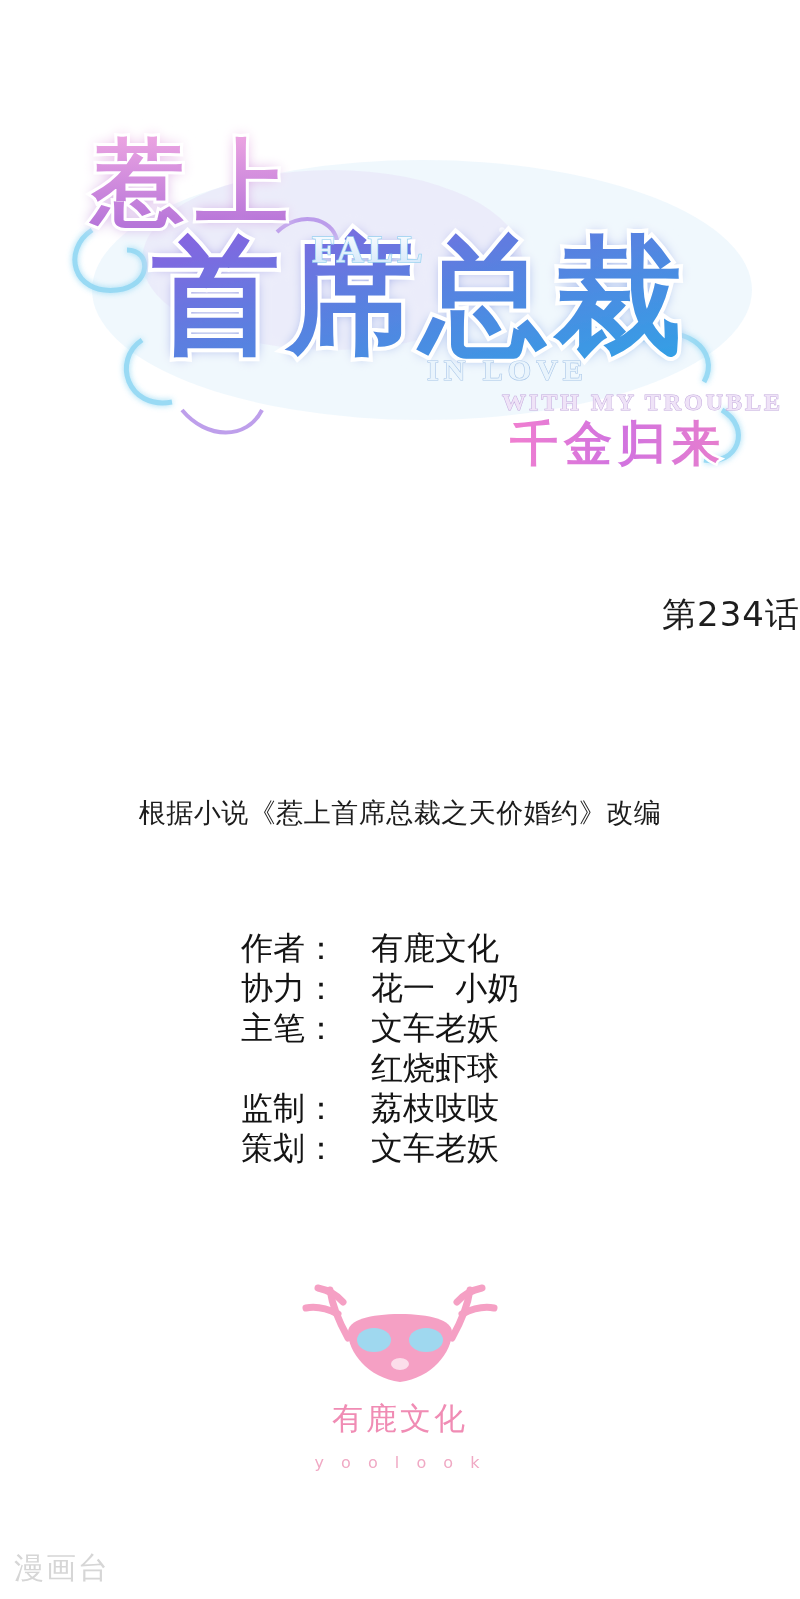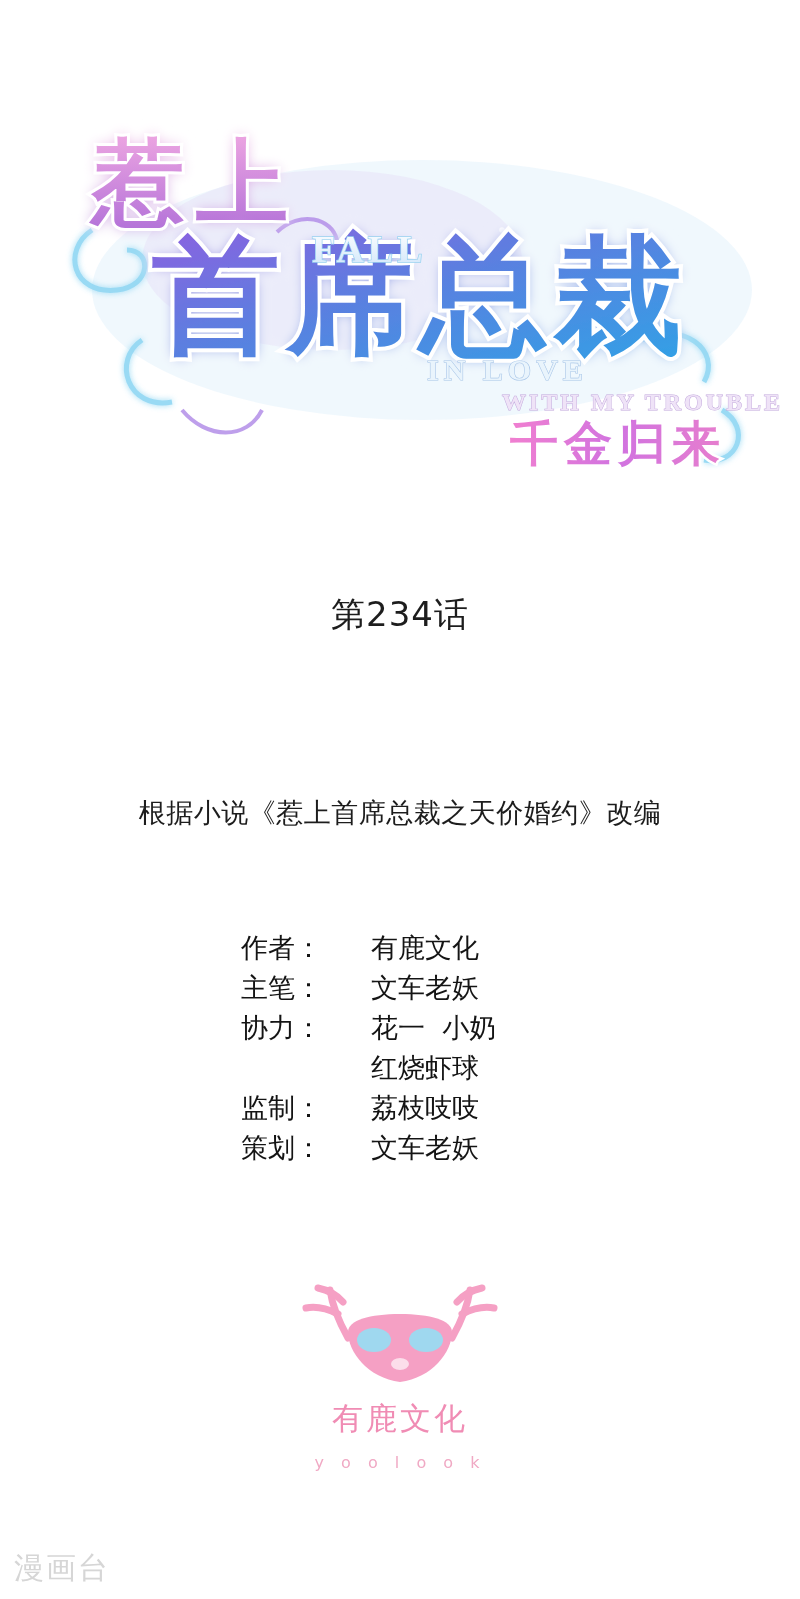--- a/index.html
+++ b/index.html
@@ -41,7 +41,7 @@
     top: 592px;
     left: 0;
     width: 800px;
-    text-align: center;
+    text-align: right;
     font-size: 34px;
     font-family: "DejaVu Sans", sans-serif;
     color: #1d1d1d;

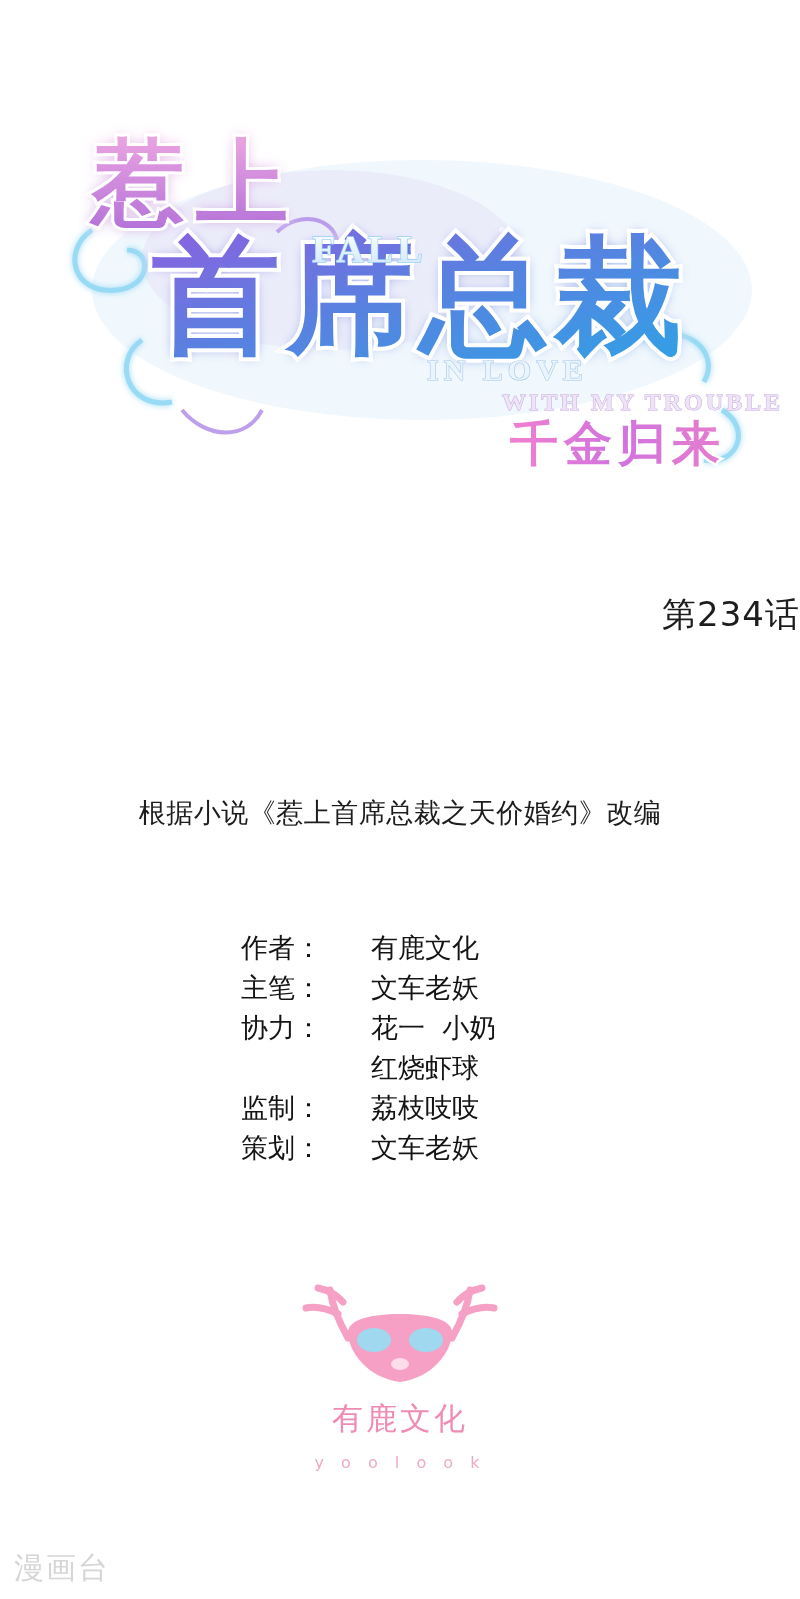--- a/index.html
+++ b/index.html
@@ -71,7 +71,7 @@
     flex-direction: column;
     align-items: center;
     font-family: "DejaVu Sans", sans-serif;
-    font-size: 27px;
+    font-size: 32px;
     line-height: 40px;
     color: #141414;
   }

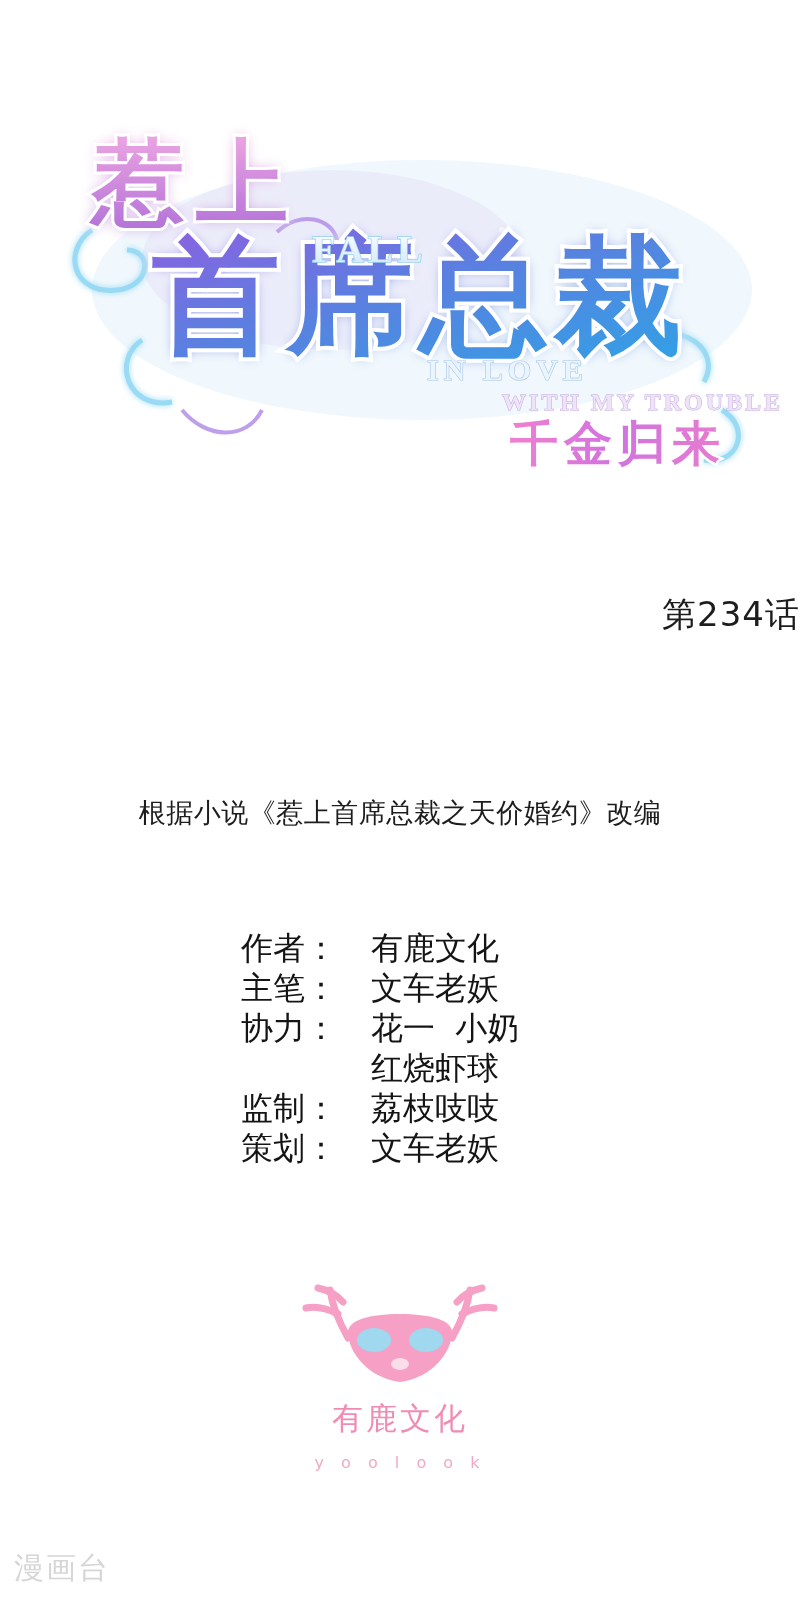--- a/index.html
+++ b/index.html
@@ -235,12 +235,12 @@
     <span class="credit-name">有鹿文化</span>
   </div>
   <div class="credit-row">
+    <span class="credit-role">协力：</span>
+    <span class="credit-name">花一  小奶</span>
+  </div>
+  <div class="credit-row">
     <span class="credit-role">主笔：</span>
     <span class="credit-name">文车老妖</span>
-  </div>
-  <div class="credit-row">
-    <span class="credit-role">协力：</span>
-    <span class="credit-name">花一  小奶</span>
   </div>
   <div class="credit-row continuation">
     <span class="credit-role"></span>

